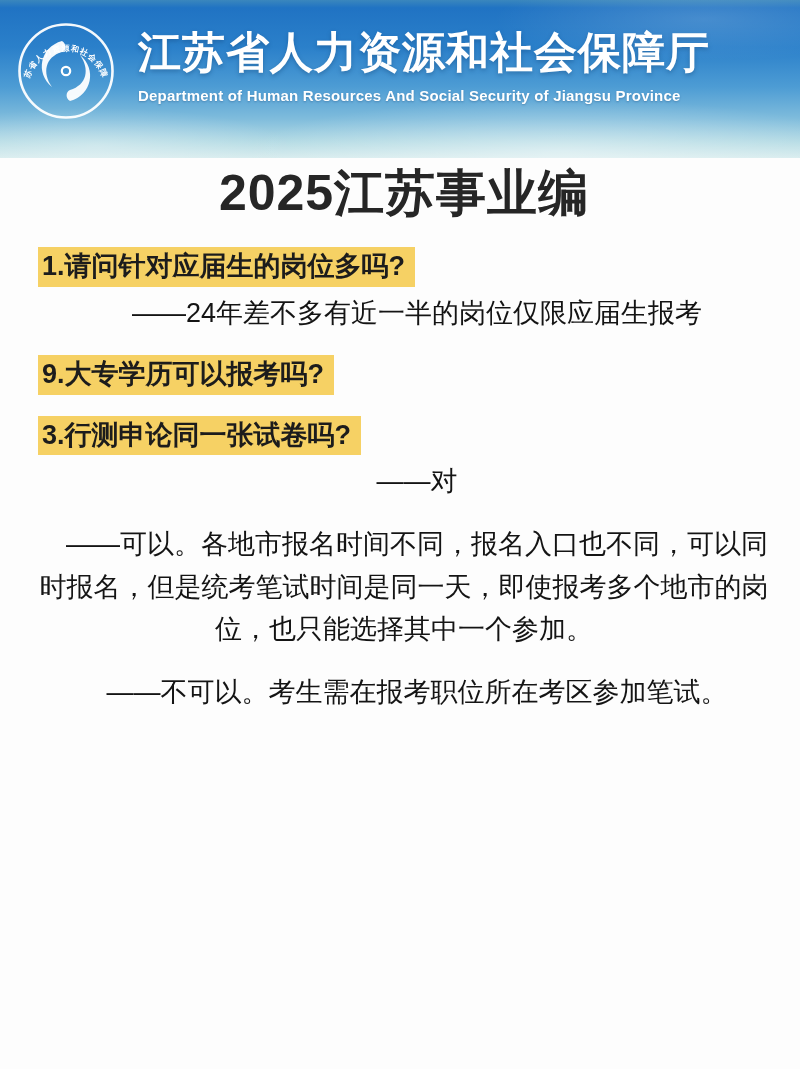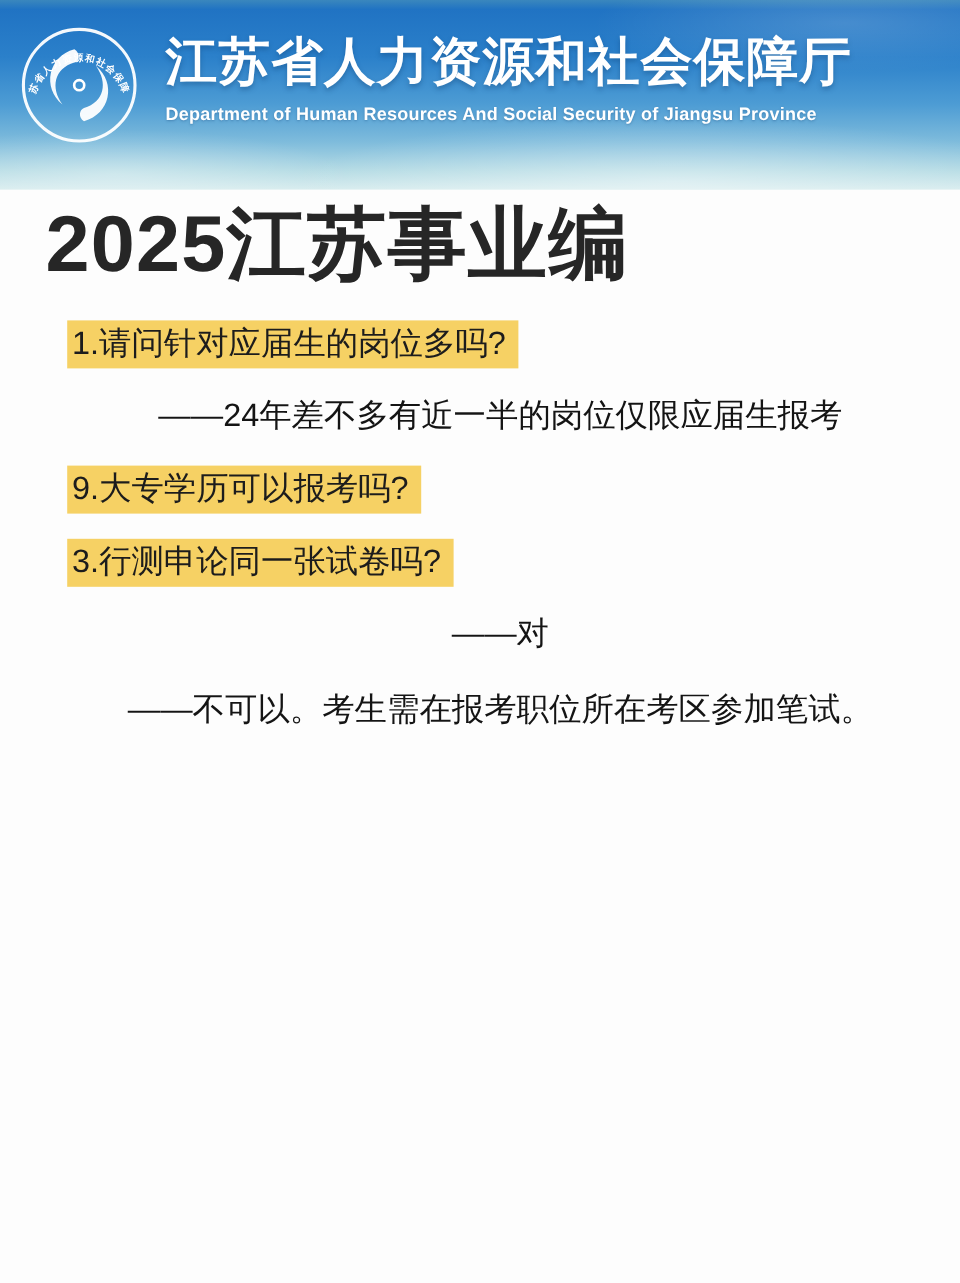--- a/index.html
+++ b/index.html
@@ -80,7 +80,8 @@
   }
   .poster-title {
     margin: 4px 0 22px 0;
-    font-size: 66px;
+    text-align: center;
+    font-size: 50px;
     line-height: 1.26;
     font-weight: 900;
     color: #262626;

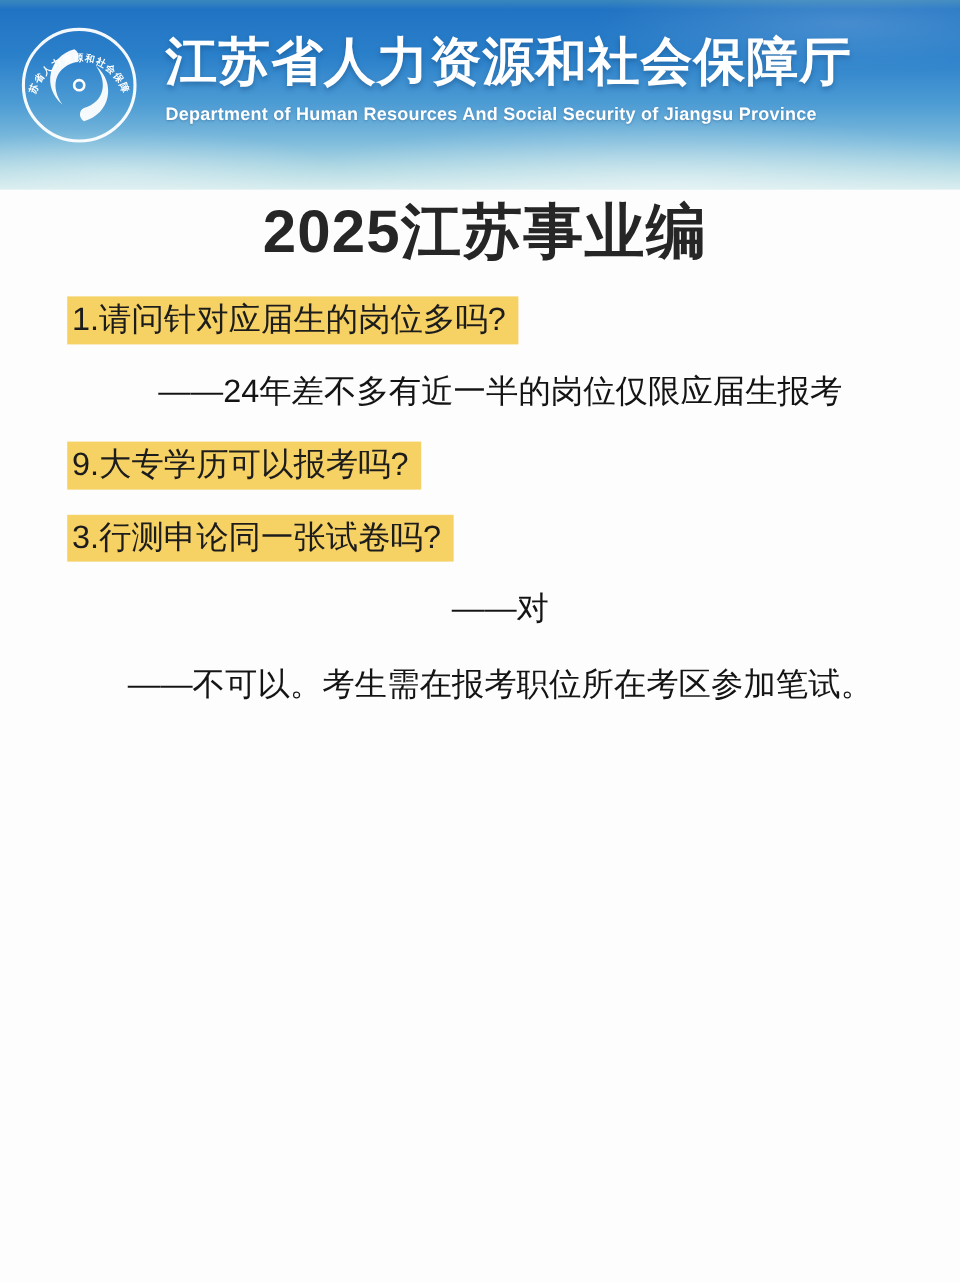--- a/index.html
+++ b/index.html
@@ -90,10 +90,10 @@
 
   .qa { margin: 0 0 21px 0; }
   .q-line {
-    margin: 18px;
+    margin: 0;
     font-size: 27px;
     line-height: 1.25;
-    font-weight: 400;
+    font-weight: 700;
     color: #1c1c1c;
   }
   .q-highlight {

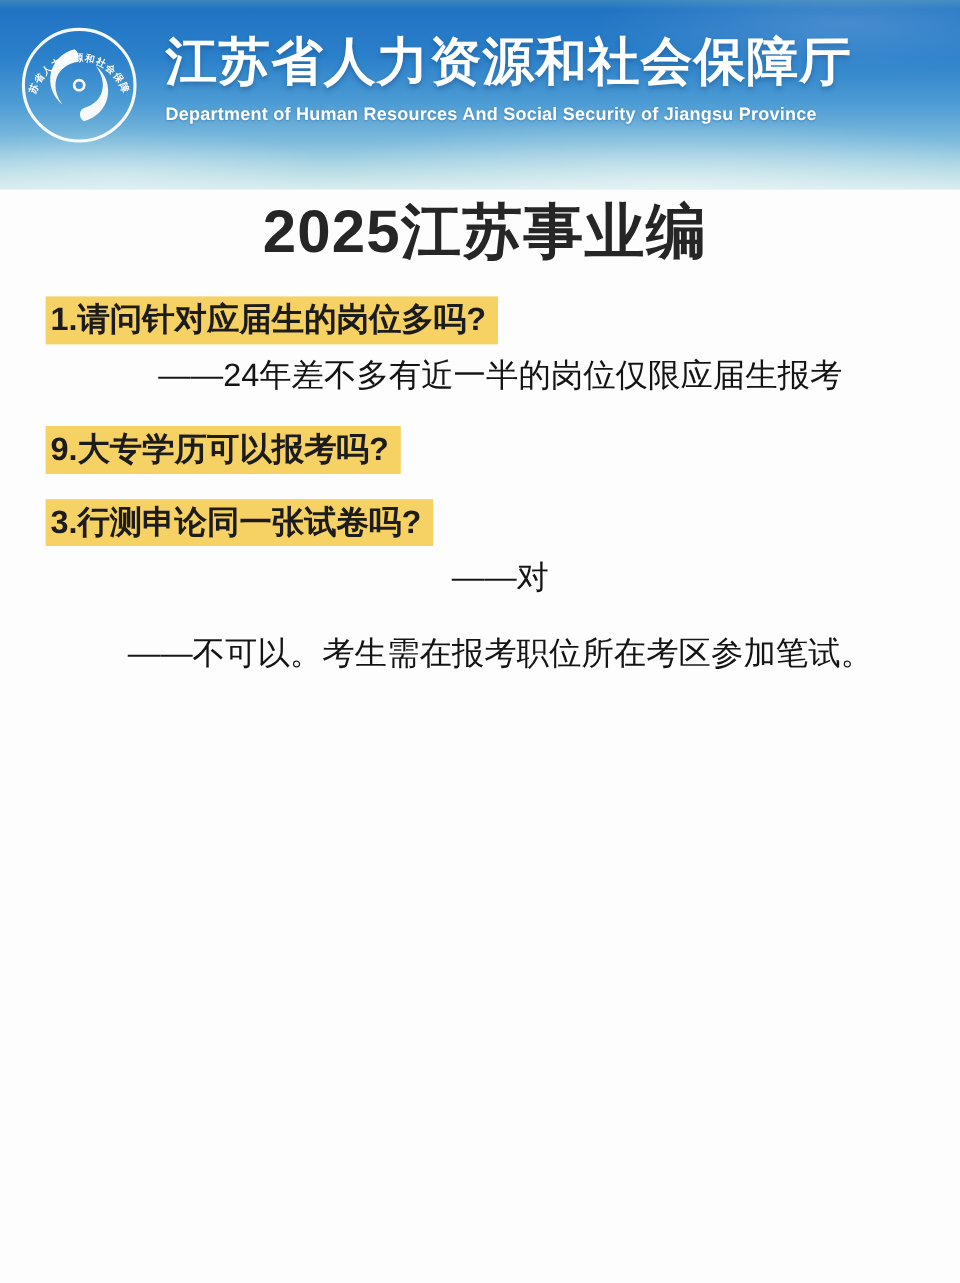--- a/index.html
+++ b/index.html
@@ -156,6 +156,7 @@
 
 
     <section class="qa">
+      <p class="a-line">——可以。各地市报名时间不同，报名入口也不同，可以同时报名，但是统考笔试时间是同一天，即使报考多个地市的岗位，也只能选择其中一个参加。</p>
     </section>
 
     <section class="qa">

